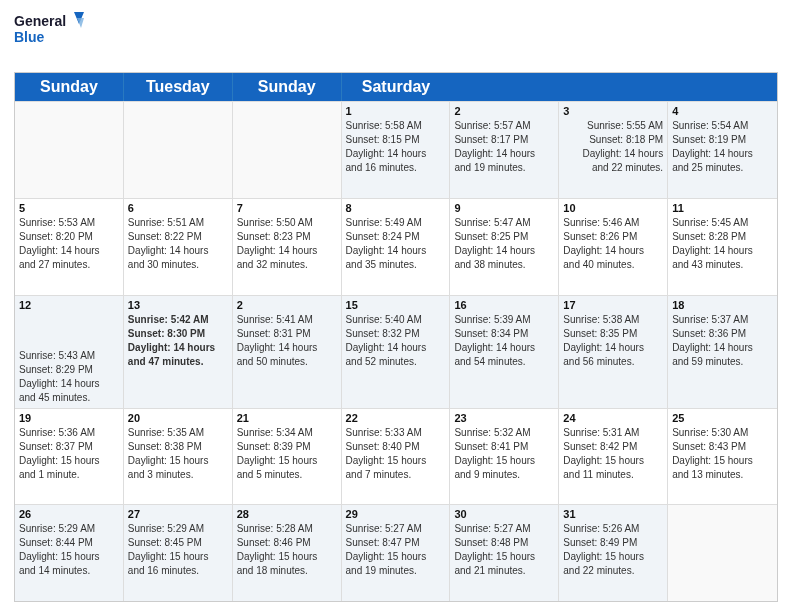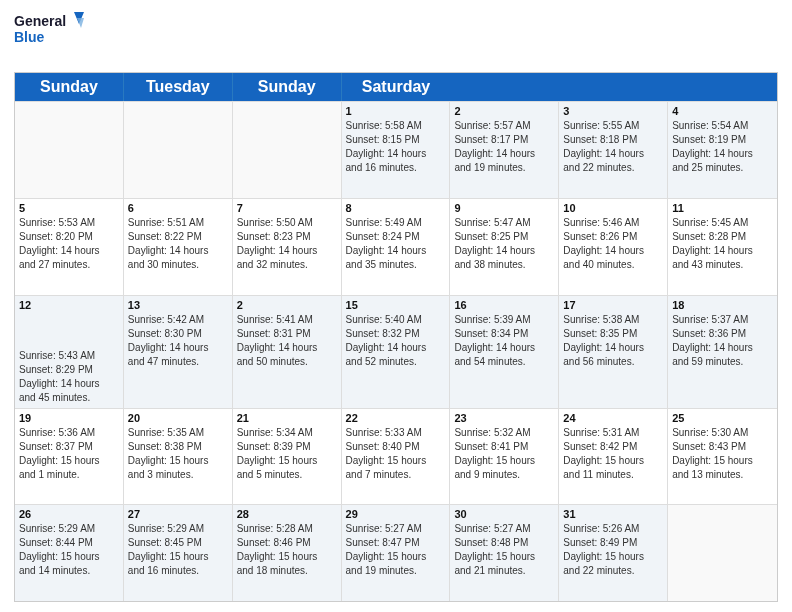--- a/index.html
+++ b/index.html
@@ -152,7 +152,7 @@
           </div>
           <div class="cal-cell shaded">
             <div class="day-number">3</div>
-            <div class="cell-info" style="white-space: pre-line;">Sunrise: 5:55 AM
+            <div class="cell-info" style="white-space: pre-line; text-align: right;">Sunrise: 5:55 AM
 Sunset: 8:18 PM
 Daylight: 14 hours
 and 22 minutes.</div>

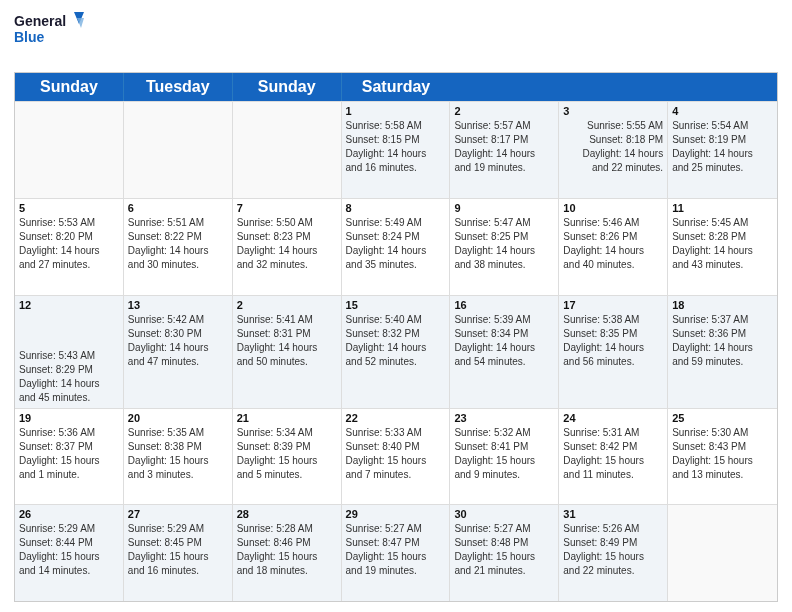--- a/index.html
+++ b/index.html
@@ -226,7 +226,7 @@
           </div>
           <div class="cal-cell shaded">
             <div class="day-number">13</div>
-            <div class="cell-info" style="white-space: pre-line;">Sunrise: 5:42 AM
+            <div class="cell-info" style="white-space: pre-line; font-weight: bold;">Sunrise: 5:42 AM
 Sunset: 8:30 PM
 Daylight: 14 hours
 and 47 minutes.</div>

